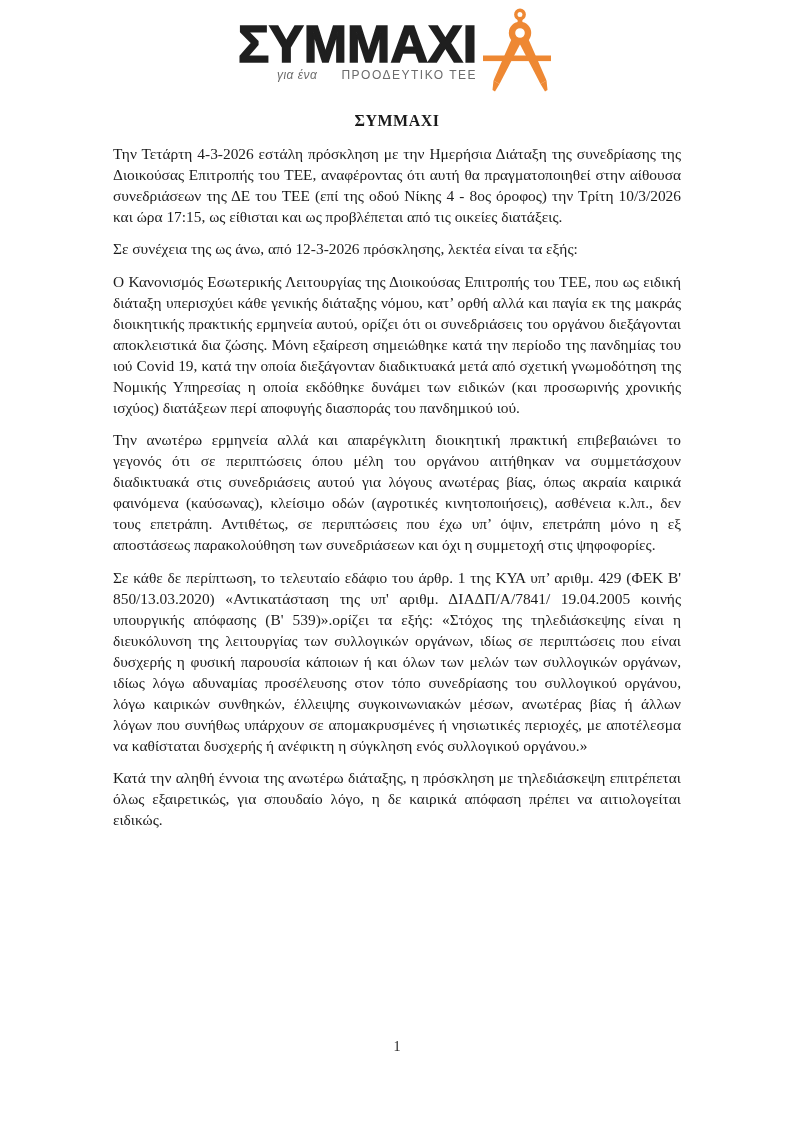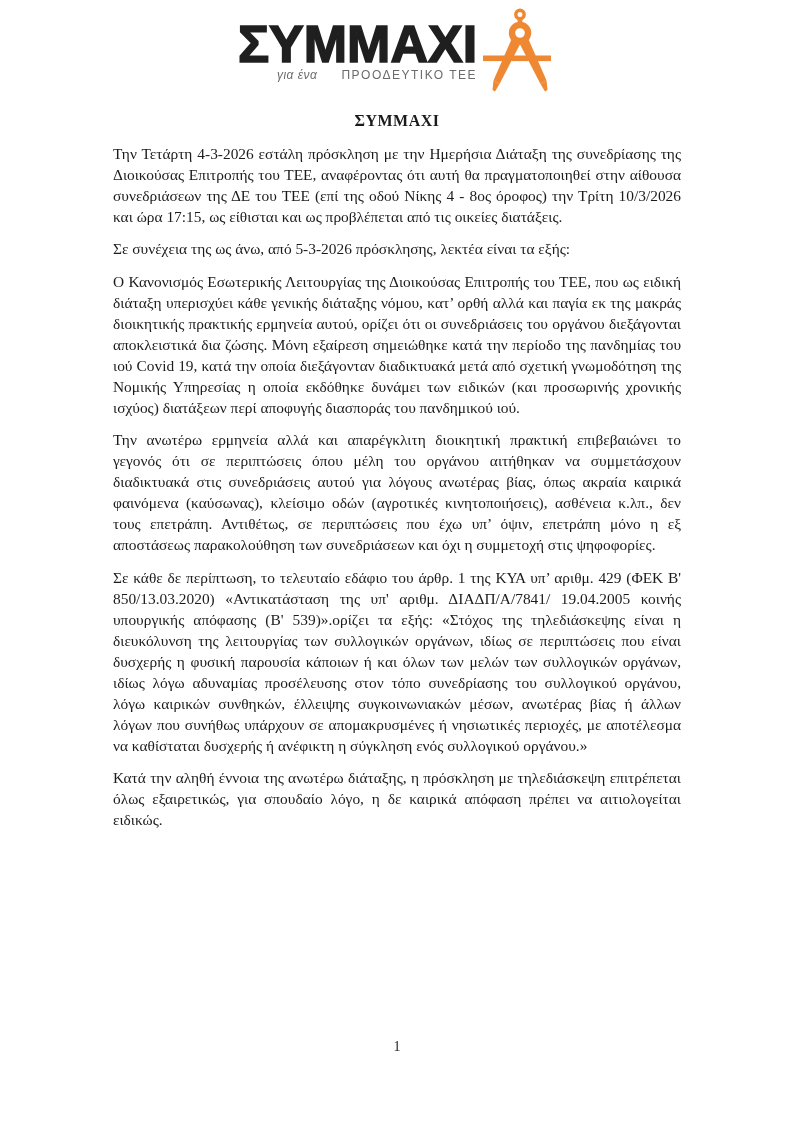--- a/index.html
+++ b/index.html
@@ -112,7 +112,7 @@
   <div class="doc-body">
 
     <p>Την Τετάρτη 4-3-2026 εστάλη πρόσκληση με την Ημερήσια Διάταξη της συνεδρίασης της Διοικούσας Επιτροπής του ΤΕΕ, αναφέροντας ότι αυτή θα πραγματοποιηθεί στην αίθουσα συνεδριάσεων της ΔΕ του ΤΕΕ (επί της οδού Νίκης 4 - 8ος όροφος) την Τρίτη 10/3/2026 και ώρα 17:15, ως είθισται και ως προβλέπεται από τις οικείες διατάξεις.</p>
-    <p>Σε συνέχεια της ως άνω, από 5-3-2026 πρόσκλησης, λεκτέα είναι τα εξής:</p>
+    <p>Σε συνέχεια της ως άνω, από 12-3-2026 πρόσκλησης, λεκτέα είναι τα εξής:</p>
     <p>Ο Κανονισμός Εσωτερικής Λειτουργίας της Διοικούσας Επιτροπής του ΤΕΕ, που ως ειδική διάταξη υπερισχύει κάθε γενικής διάταξης νόμου, κατ’ ορθή αλλά και παγία εκ της μακράς διοικητικής πρακτικής ερμηνεία αυτού, ορίζει ότι οι συνεδριάσεις του οργάνου διεξάγονται αποκλειστικά δια ζώσης. Μόνη εξαίρεση σημειώθηκε κατά την περίοδο της πανδημίας του ιού Covid 19,  κατά την οποία διεξάγονταν διαδικτυακά μετά από σχετική γνωμοδότηση της Νομικής Υπηρεσίας η οποία εκδόθηκε δυνάμει των ειδικών (και προσωρινής χρονικής ισχύος) διατάξεων περί αποφυγής διασποράς του πανδημικού ιού.</p>
     <p>Την ανωτέρω ερμηνεία αλλά και απαρέγκλιτη διοικητική πρακτική επιβεβαιώνει το γεγονός ότι σε περιπτώσεις όπου μέλη του οργάνου αιτήθηκαν να συμμετάσχουν διαδικτυακά στις συνεδριάσεις αυτού για λόγους ανωτέρας βίας, όπως ακραία καιρικά φαινόμενα (καύσωνας), κλείσιμο οδών (αγροτικές κινητοποιήσεις), ασθένεια κ.λπ., δεν τους επετράπη. Αντιθέτως, σε περιπτώσεις που έχω υπ’ όψιν, επετράπη μόνο η εξ αποστάσεως παρακολούθηση των συνεδριάσεων και όχι η συμμετοχή στις ψηφοφορίες.</p>
     <p>Σε κάθε δε περίπτωση, το τελευταίο εδάφιο του άρθρ. 1 της ΚΥΑ υπ’ αριθμ.  429 (ΦΕΚ Β' 850/13.03.2020) «Αντικατάσταση της υπ' αριθμ. ΔΙΑΔΠ/Α/7841/ 19.04.2005 κοινής υπουργικής απόφασης (Β' 539)».ορίζει τα εξής: «Στόχος της τηλεδιάσκεψης είναι η διευκόλυνση της λειτουργίας των συλλογικών οργάνων, ιδίως σε περιπτώσεις που είναι δυσχερής η φυσική παρουσία κάποιων ή και όλων των μελών των συλλογικών οργάνων, ιδίως λόγω αδυναμίας προσέλευσης στον τόπο συνεδρίασης του συλλογικού οργάνου, λόγω καιρικών συνθηκών, έλλειψης συγκοινωνιακών μέσων, ανωτέρας βίας ή άλλων λόγων που συνήθως υπάρχουν σε απομακρυσμένες ή νησιωτικές περιοχές, με αποτέλεσμα να καθίσταται δυσχερής ή ανέφικτη η σύγκληση ενός συλλογικού οργάνου.»</p>

